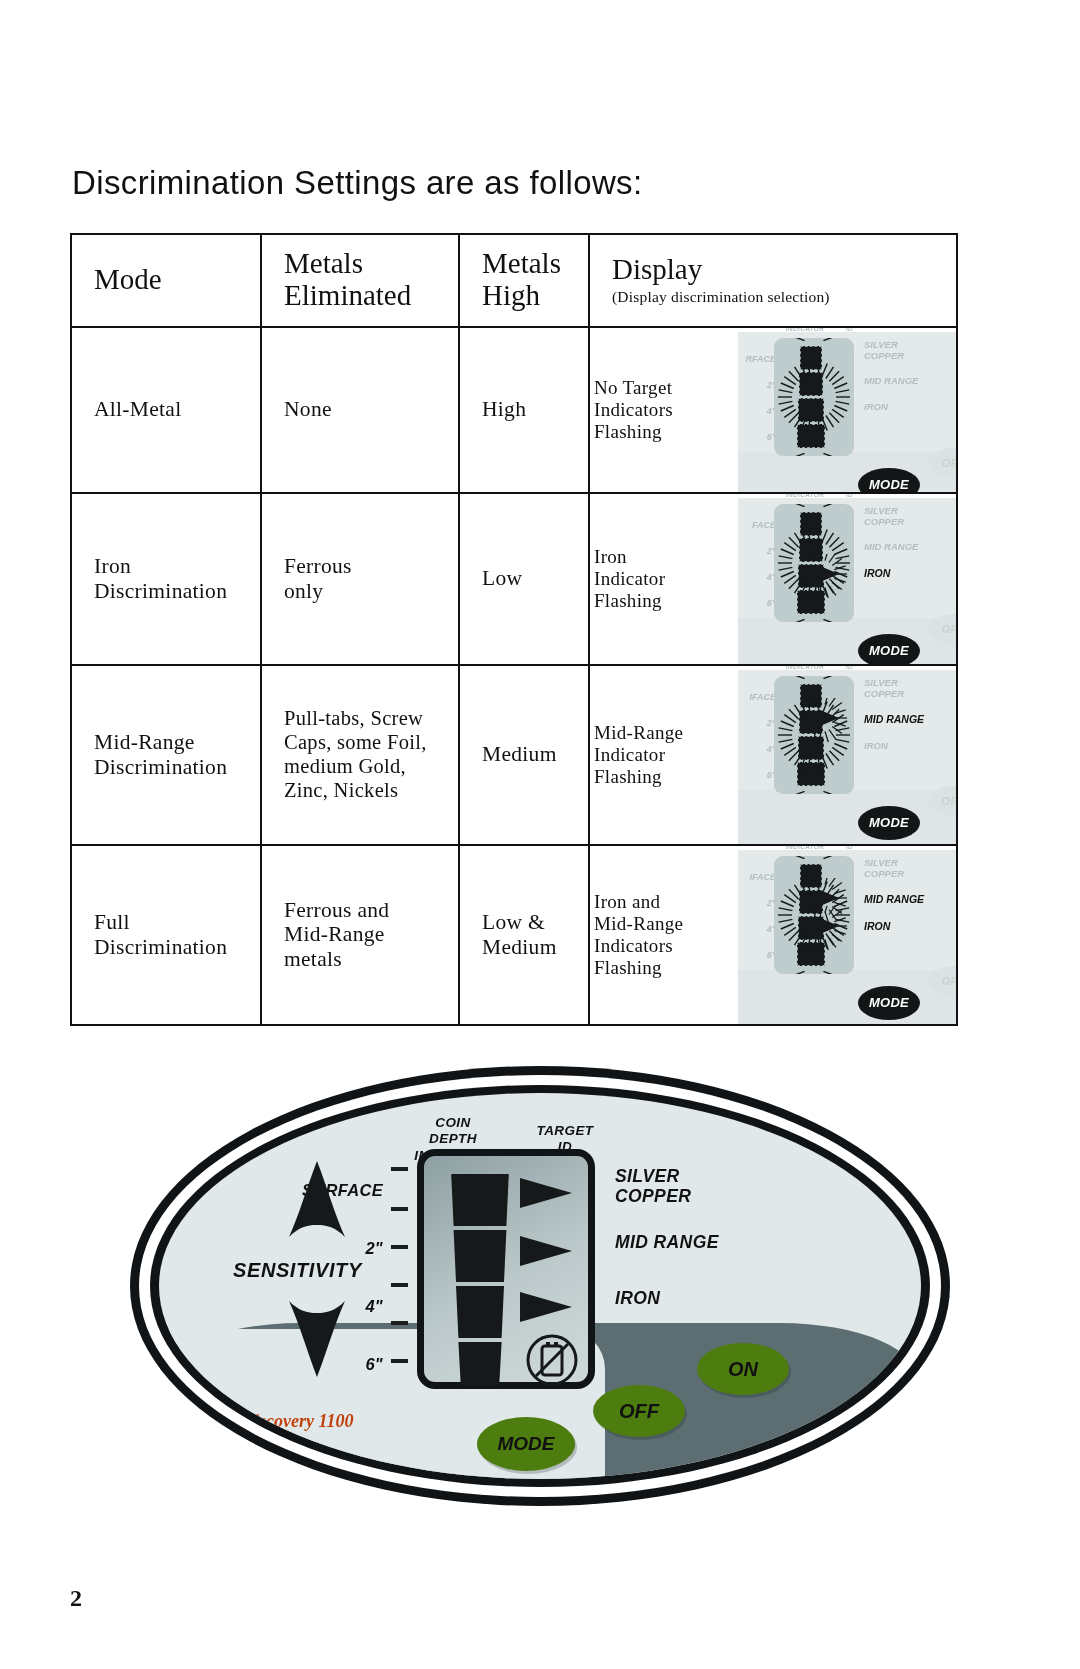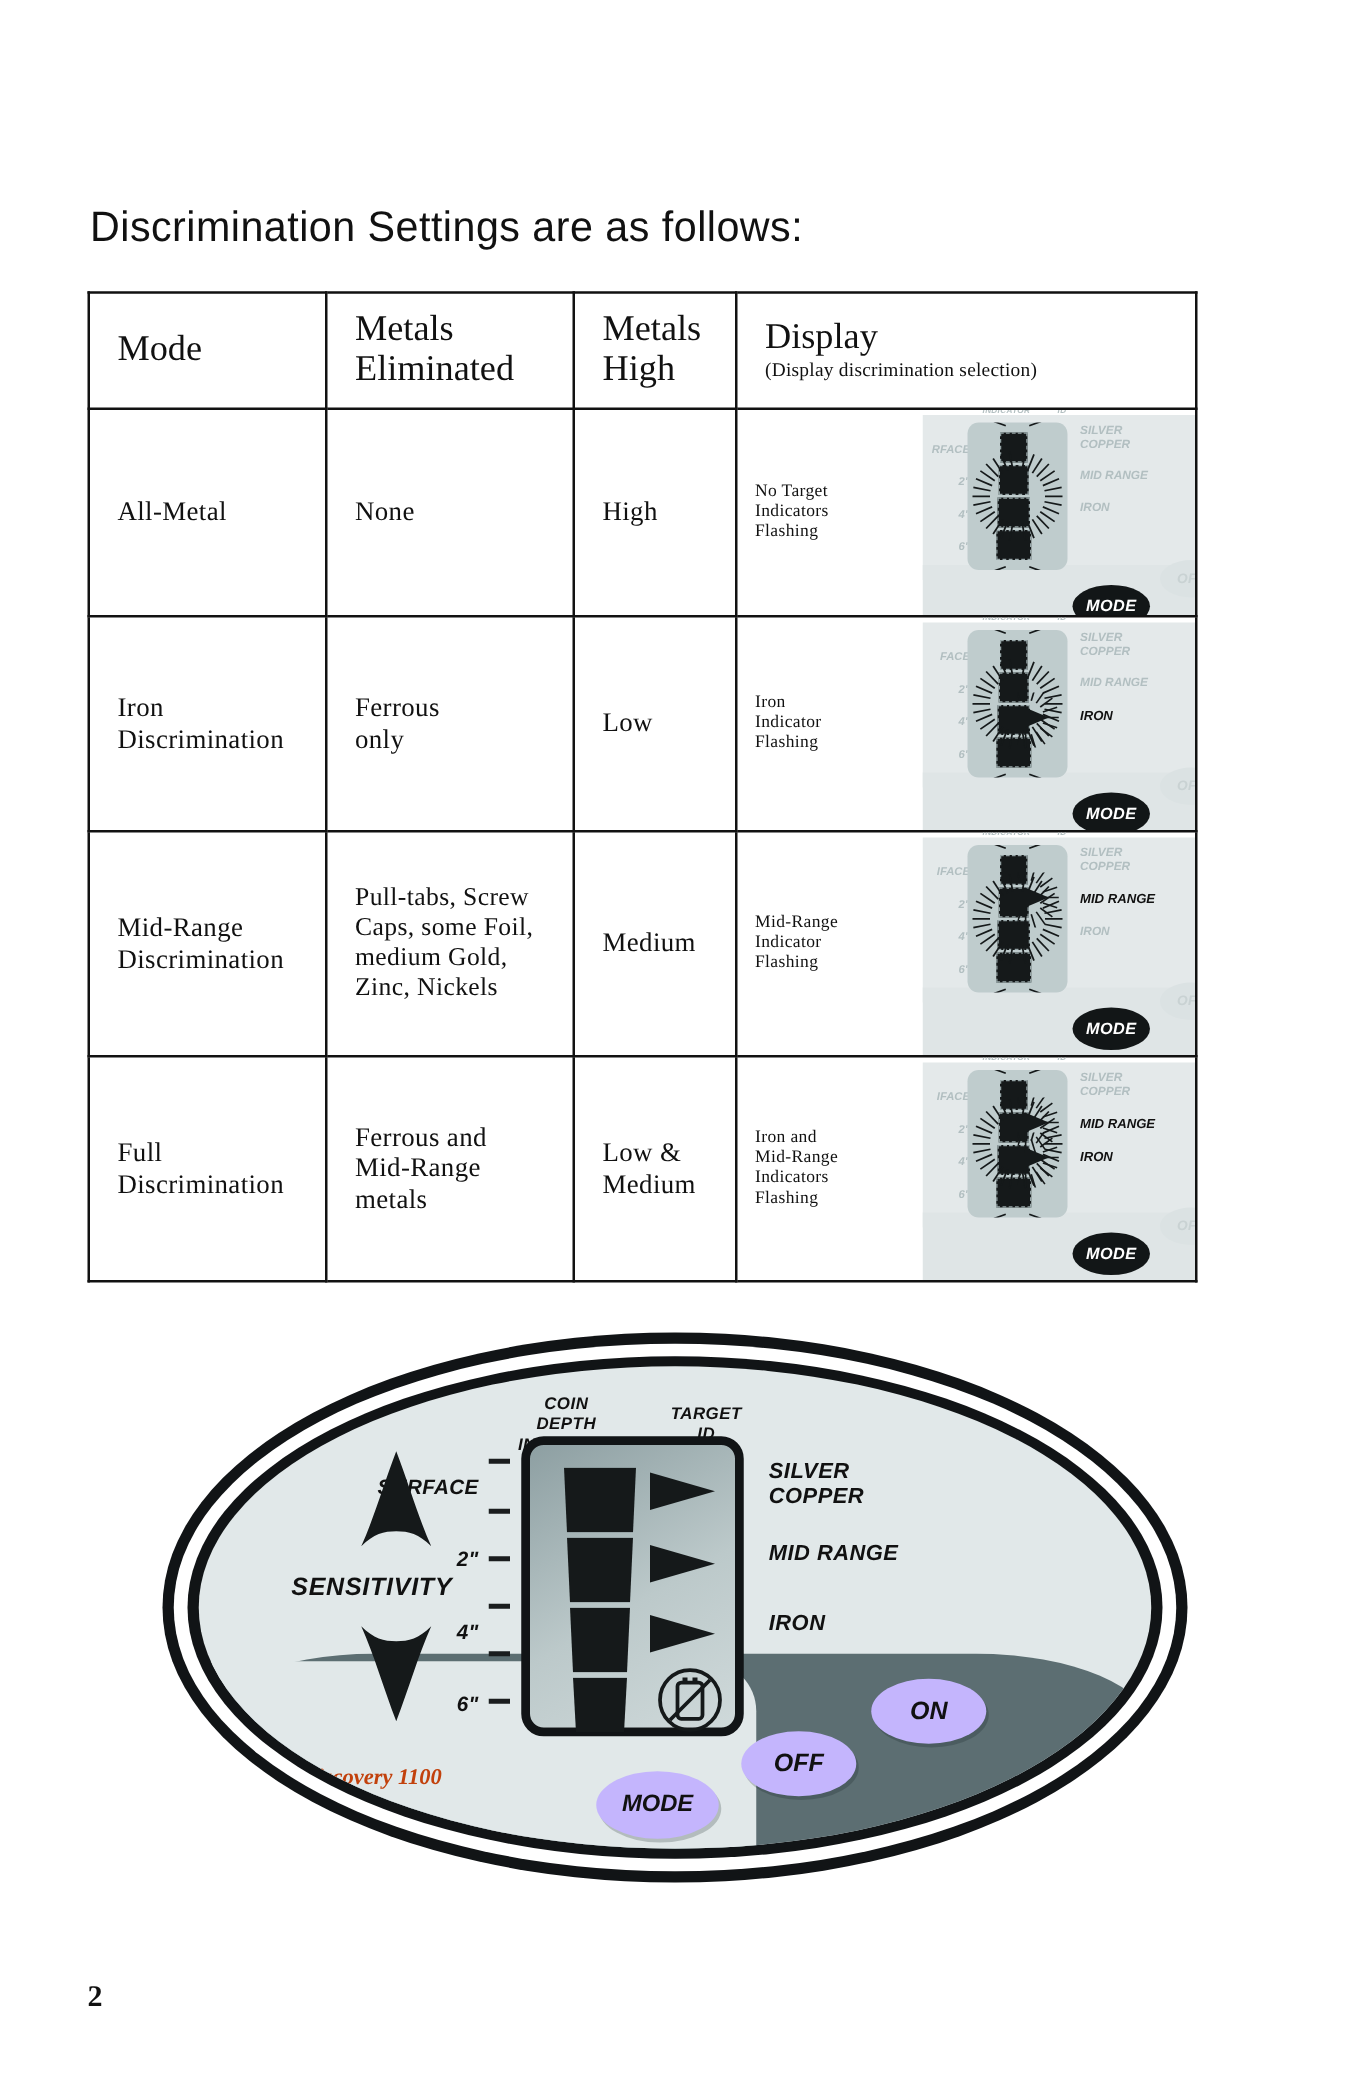--- a/index.html
+++ b/index.html
@@ -129,11 +129,11 @@
   }
   .disp-label {
     position: absolute;
-    left: 14px;
+    left: 4px;
     top: 50%;
     transform: translateY(-50%);
     font-family: "Liberation Serif", serif;
-    font-size: 14px;
+    font-size: 19px;
     line-height: 1.16;
     color: #111;
     letter-spacing: 0.3px;

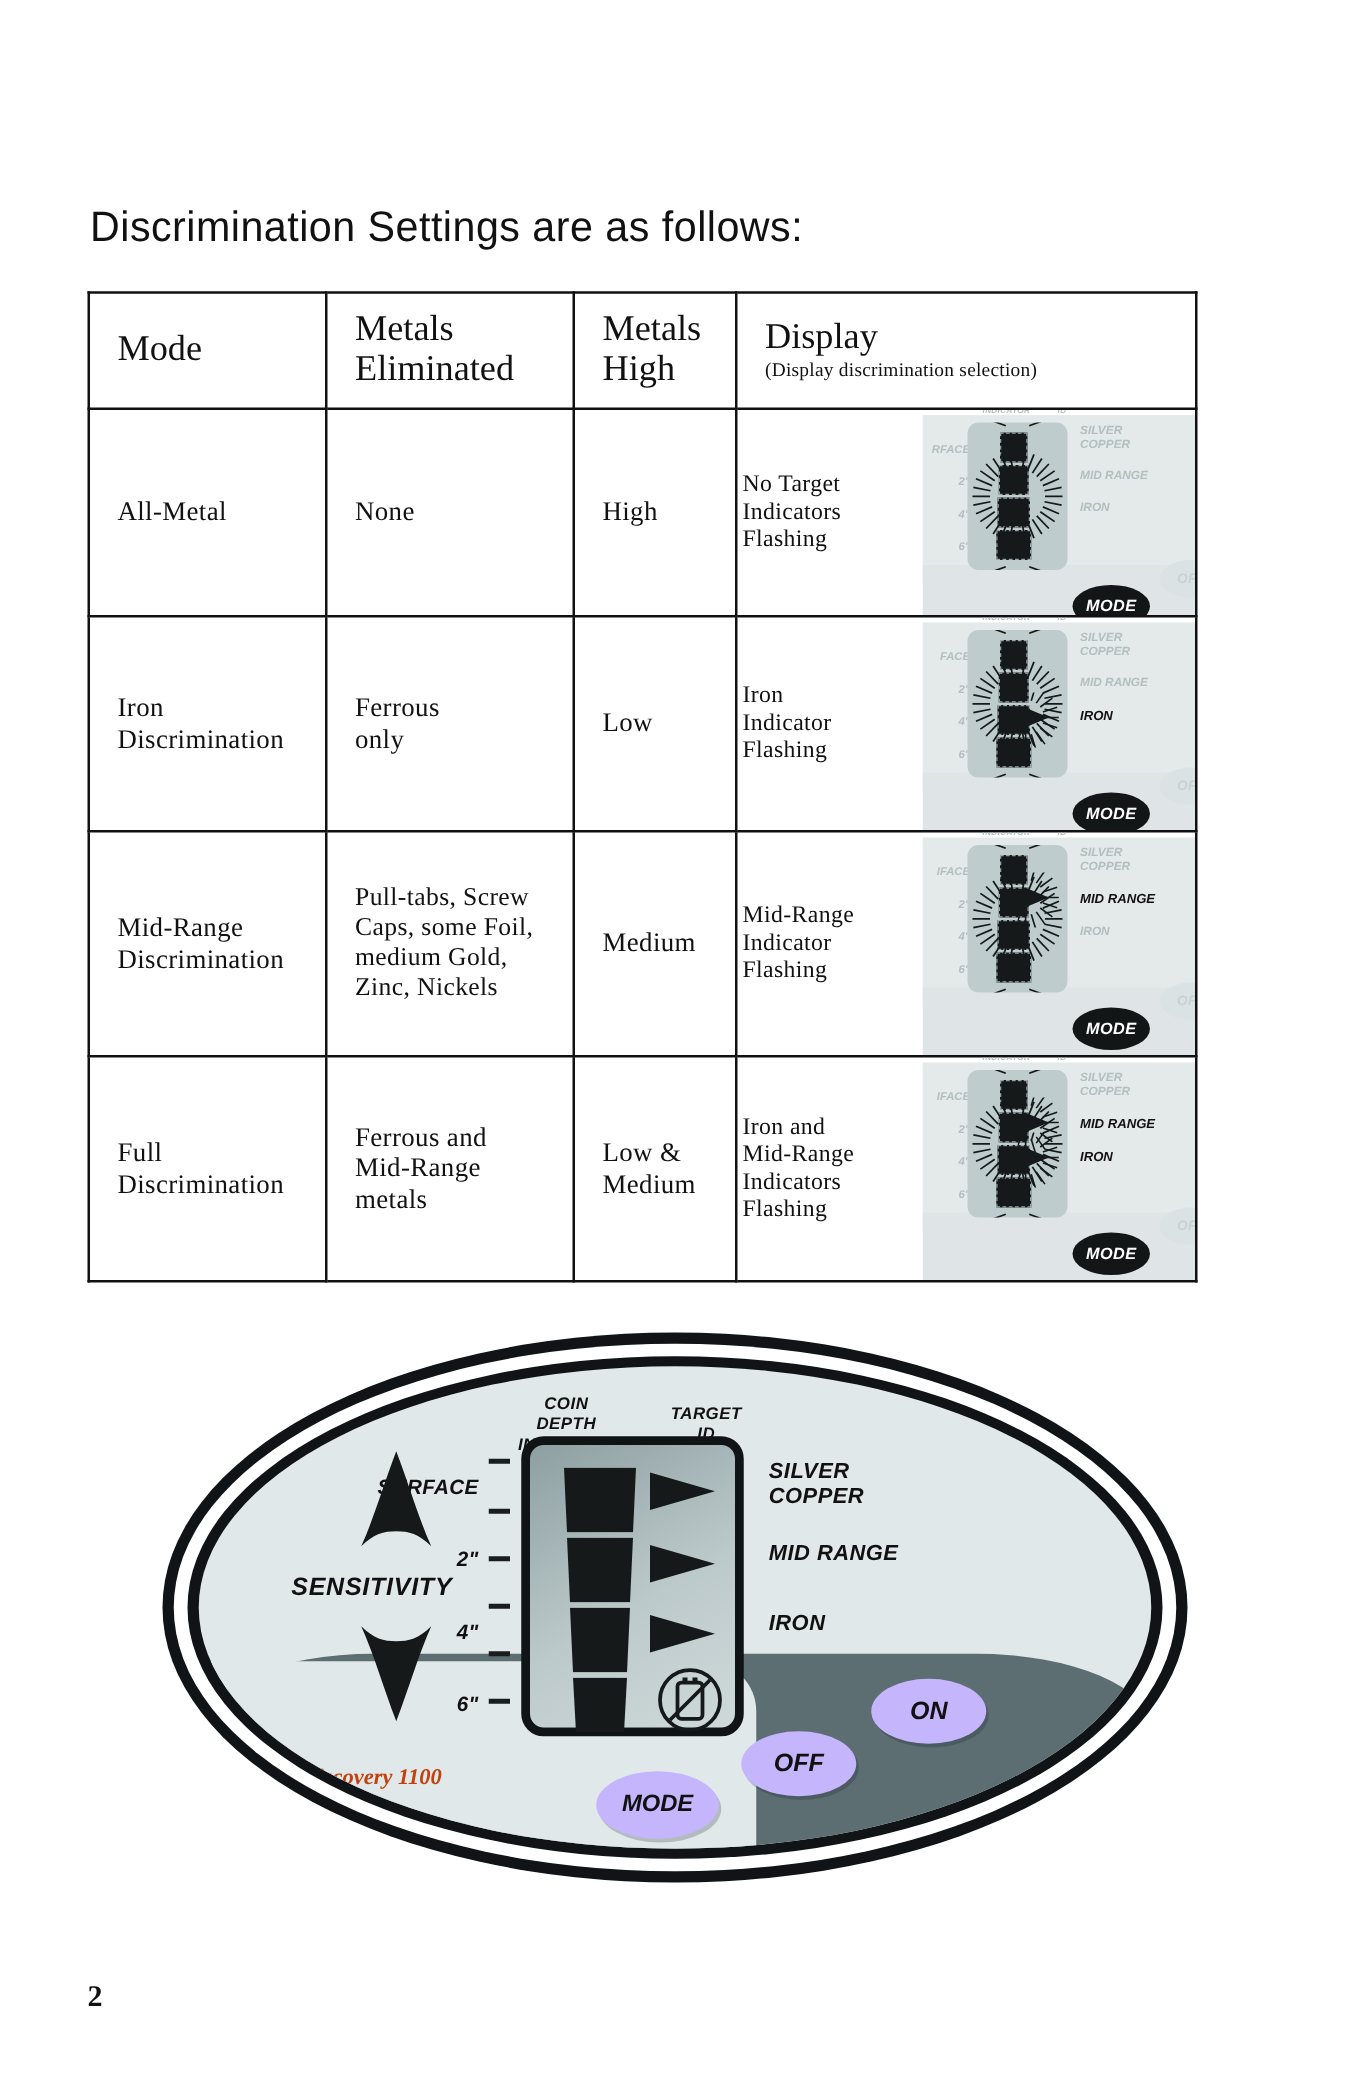--- a/index.html
+++ b/index.html
@@ -363,7 +363,7 @@
   }
   .key {
     position: absolute;
-    background: #c4b5fd;
+    background: #4d7c0f;
     border-radius: 50%;
     font-family: "Liberation Sans", sans-serif;
     font-weight: bold;

